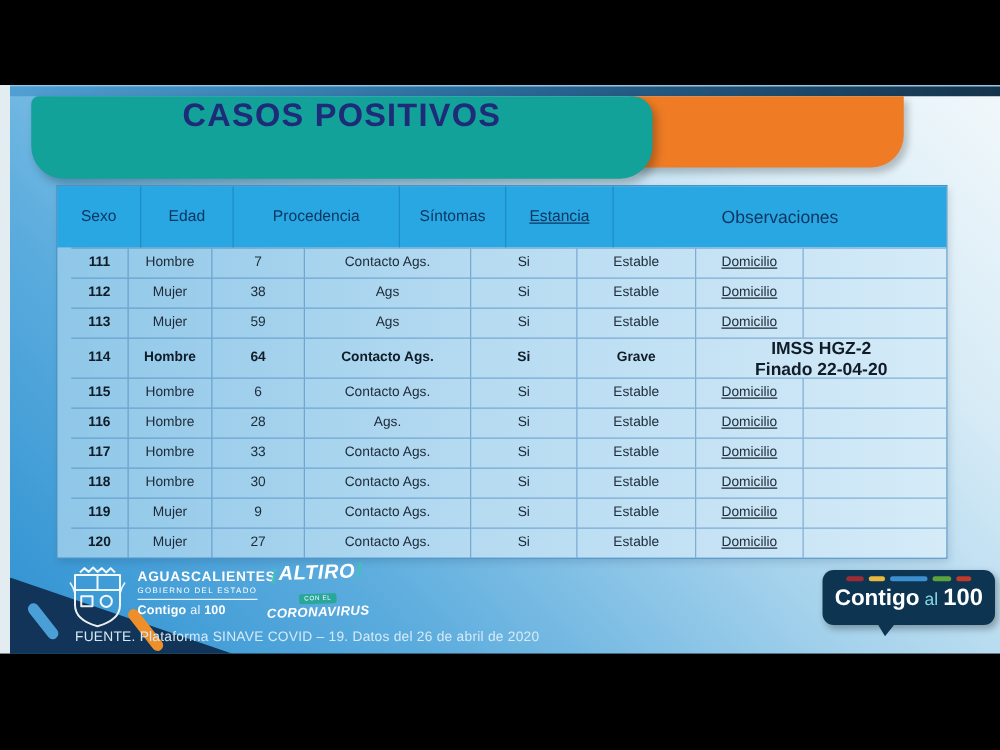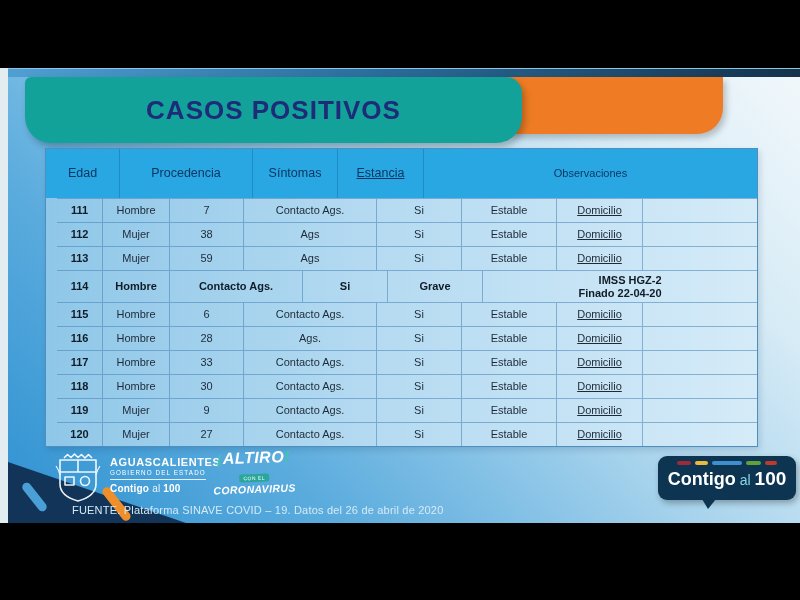--- a/index.html
+++ b/index.html
@@ -35,7 +35,7 @@
     position:absolute;left:17px;top:9px;width:497px;height:66px;
     background:#13a29a;border-radius:6px 16px 26px 26px;
     box-shadow:3px 4px 7px rgba(0,0,0,.25);
-    display:flex;align-items:center;justify-content:center;
+    display:flex;justify-content:center;
   }
   .slide-title{
     color:#1e2b78;font-size:26px;font-weight:bold;letter-spacing:1px;

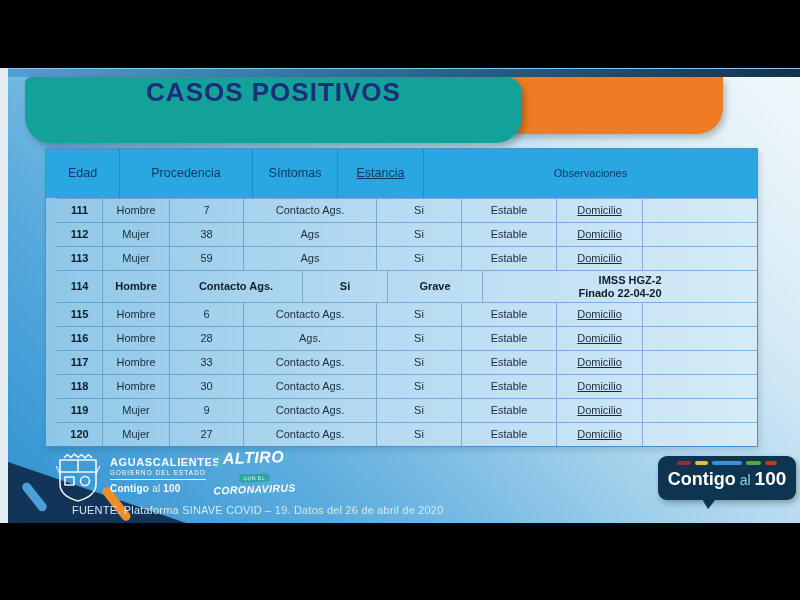--- a/index.html
+++ b/index.html
@@ -137,6 +137,7 @@
 
   <div class="ptable">
     <div class="thead">
+      <div class="hc c1">Sexo</div>
       <div class="hc c2">Edad</div>
       <div class="hc c3">Procedencia</div>
       <div class="hc c4">Síntomas</div>

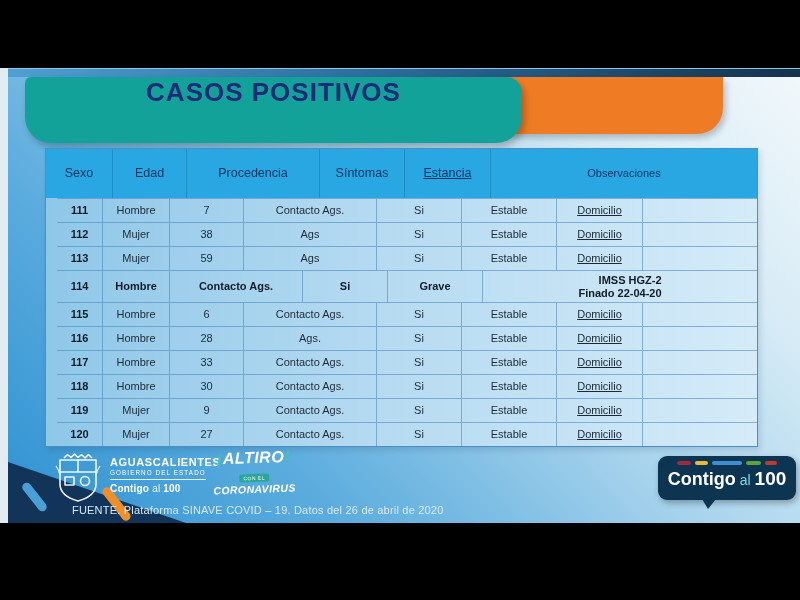--- a/index.html
+++ b/index.html
@@ -66,7 +66,7 @@
   .cell.c0{font-weight:bold;color:#101c28;}
   .bold-row .cell{font-weight:bold;color:#101c28;text-align:right;}
   .c0{flex:0 0 46px;}.c1{flex:0 0 67px;}.c2{flex:0 0 74px;}.c3{flex:0 0 133px;}
-  .c4{flex:0 0 85px;}.c5{flex:0 0 95px;}.c6{flex:0 0 86px;text-decoration:underline;}.c7{flex:1 1 auto;font-size:11px;}
+  .c4{flex:0 0 85px;}.c5{flex:0 0 95px;}.c6{flex:0 0 86px;text-decoration:underline;}.c7{flex:1 1 auto;font-size:14px;}
 
   
   .wedge{

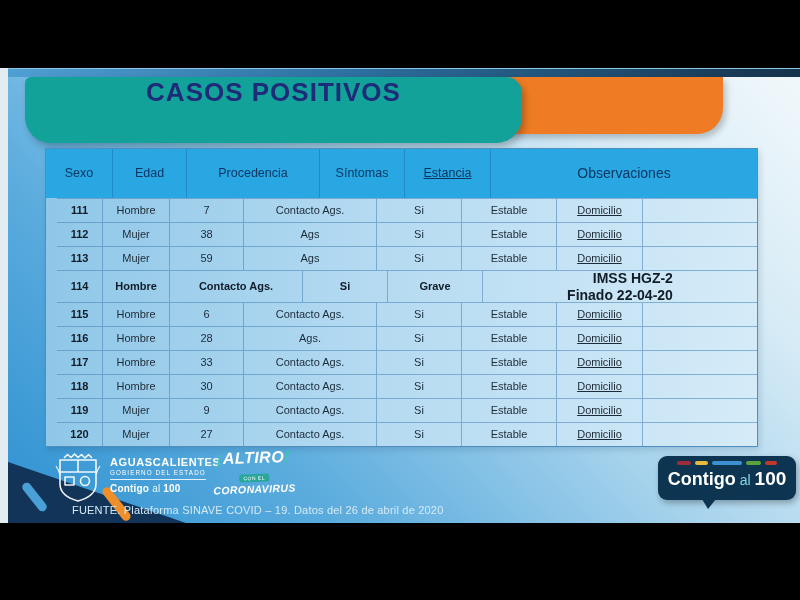--- a/index.html
+++ b/index.html
@@ -64,7 +64,7 @@
   }
   .cell:last-child{border-right:none;}
   .cell.c0{font-weight:bold;color:#101c28;}
-  .bold-row .cell{font-weight:bold;color:#101c28;text-align:right;}
+  .bold-row .cell{font-weight:bold;color:#101c28;}
   .c0{flex:0 0 46px;}.c1{flex:0 0 67px;}.c2{flex:0 0 74px;}.c3{flex:0 0 133px;}
   .c4{flex:0 0 85px;}.c5{flex:0 0 95px;}.c6{flex:0 0 86px;text-decoration:underline;}.c7{flex:1 1 auto;font-size:14px;}
 

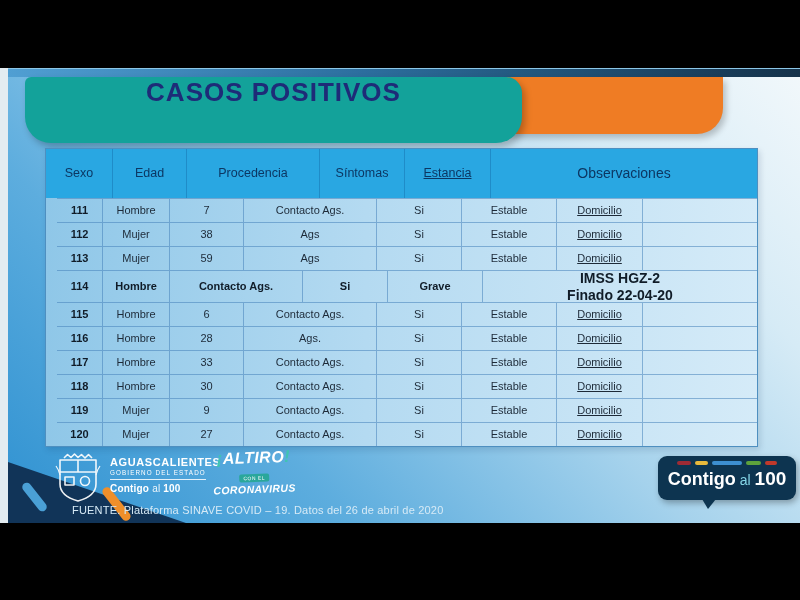--- a/index.html
+++ b/index.html
@@ -178,6 +178,7 @@
         <div class="trow bold-row tall">
       <div class="cell c0">114</div>
       <div class="cell c1">Hombre</div>
+      <div class="cell c2">64</div>
       <div class="cell c3">Contacto Ags.</div>
       <div class="cell c4">Si</div>
       <div class="cell c5">Grave</div>

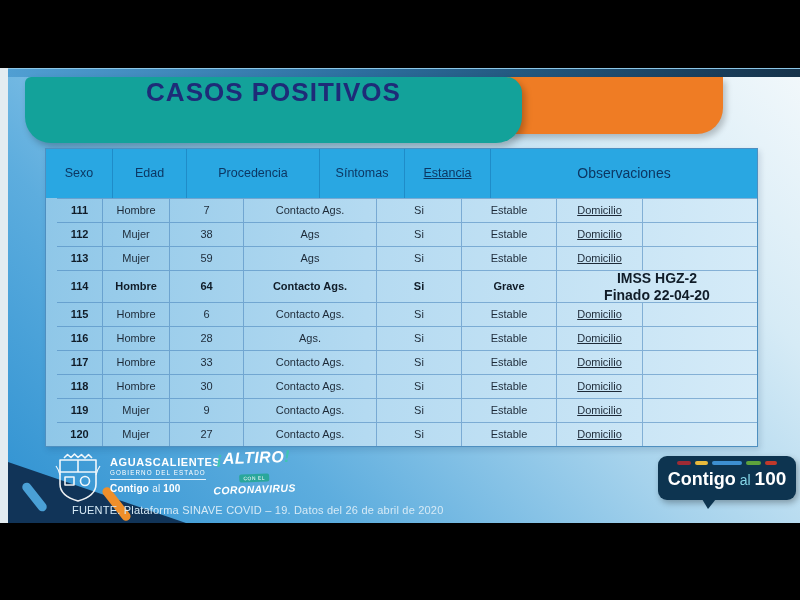--- a/index.html
+++ b/index.html
@@ -97,7 +97,7 @@
   }
   .altiro-bottom{font-size:10.5px;font-weight:bold;font-style:italic;letter-spacing:.4px;line-height:1.05;}
 
-  .source-line{position:absolute;left:64px;top:436px;font-size:11px;color:#d6eaf6;letter-spacing:.2px;}
+  .source-line{position:absolute;left:52px;top:436px;font-size:11px;color:#d6eaf6;letter-spacing:.2px;}
 
   .badge{
     position:absolute;left:650px;top:388px;width:138px;height:44px;

